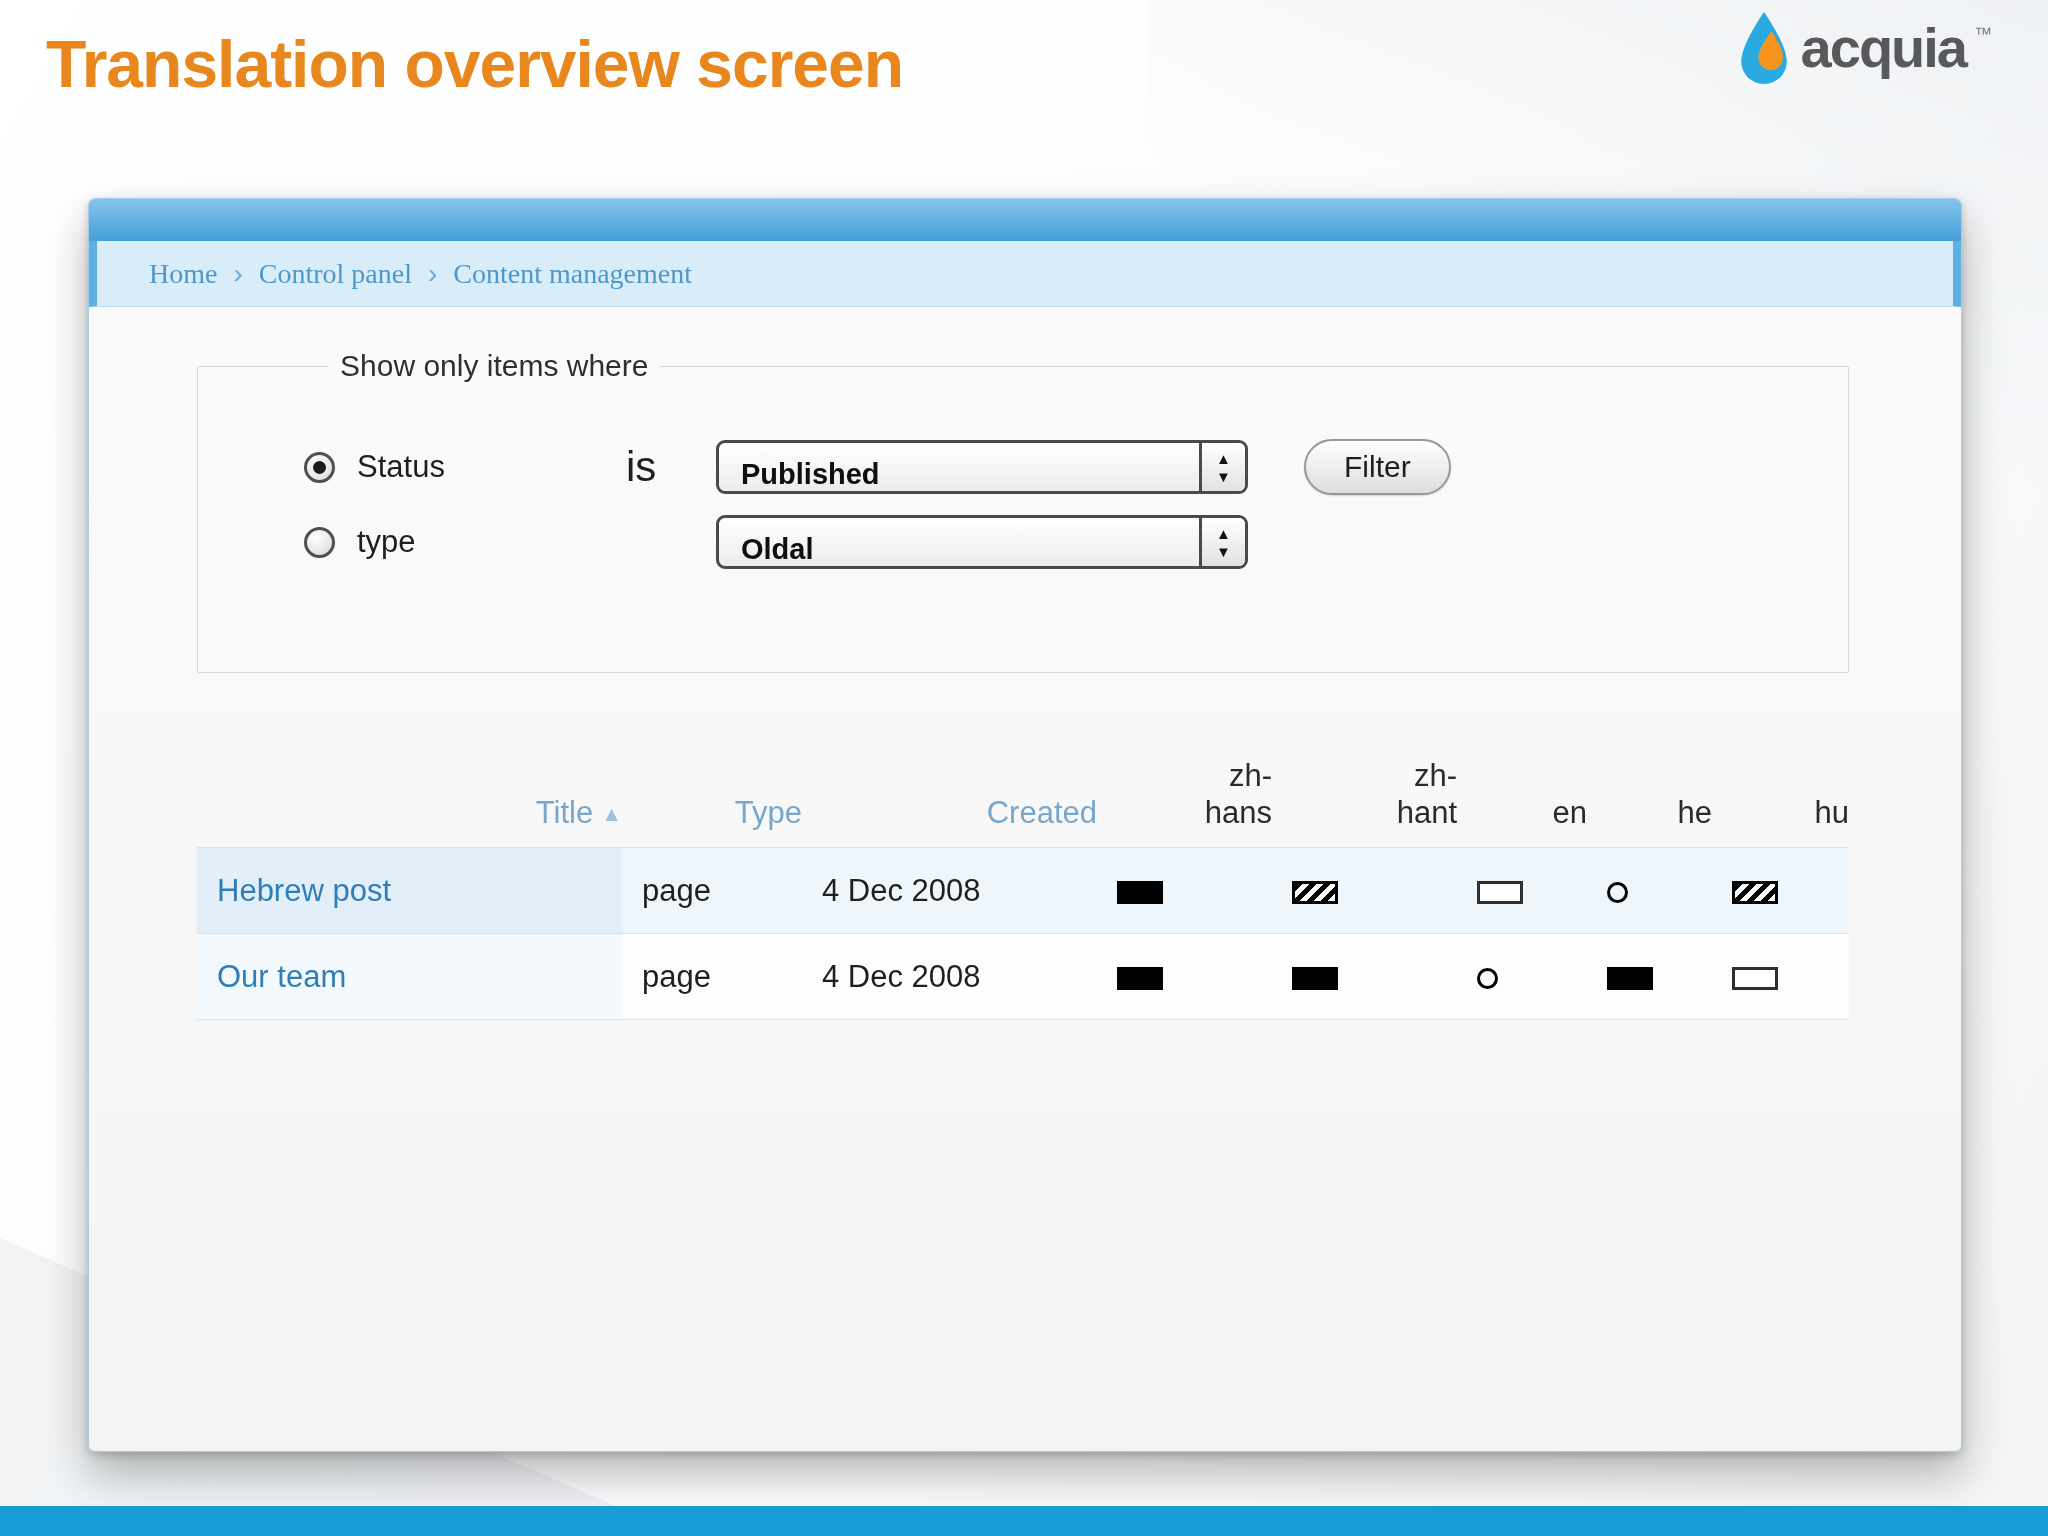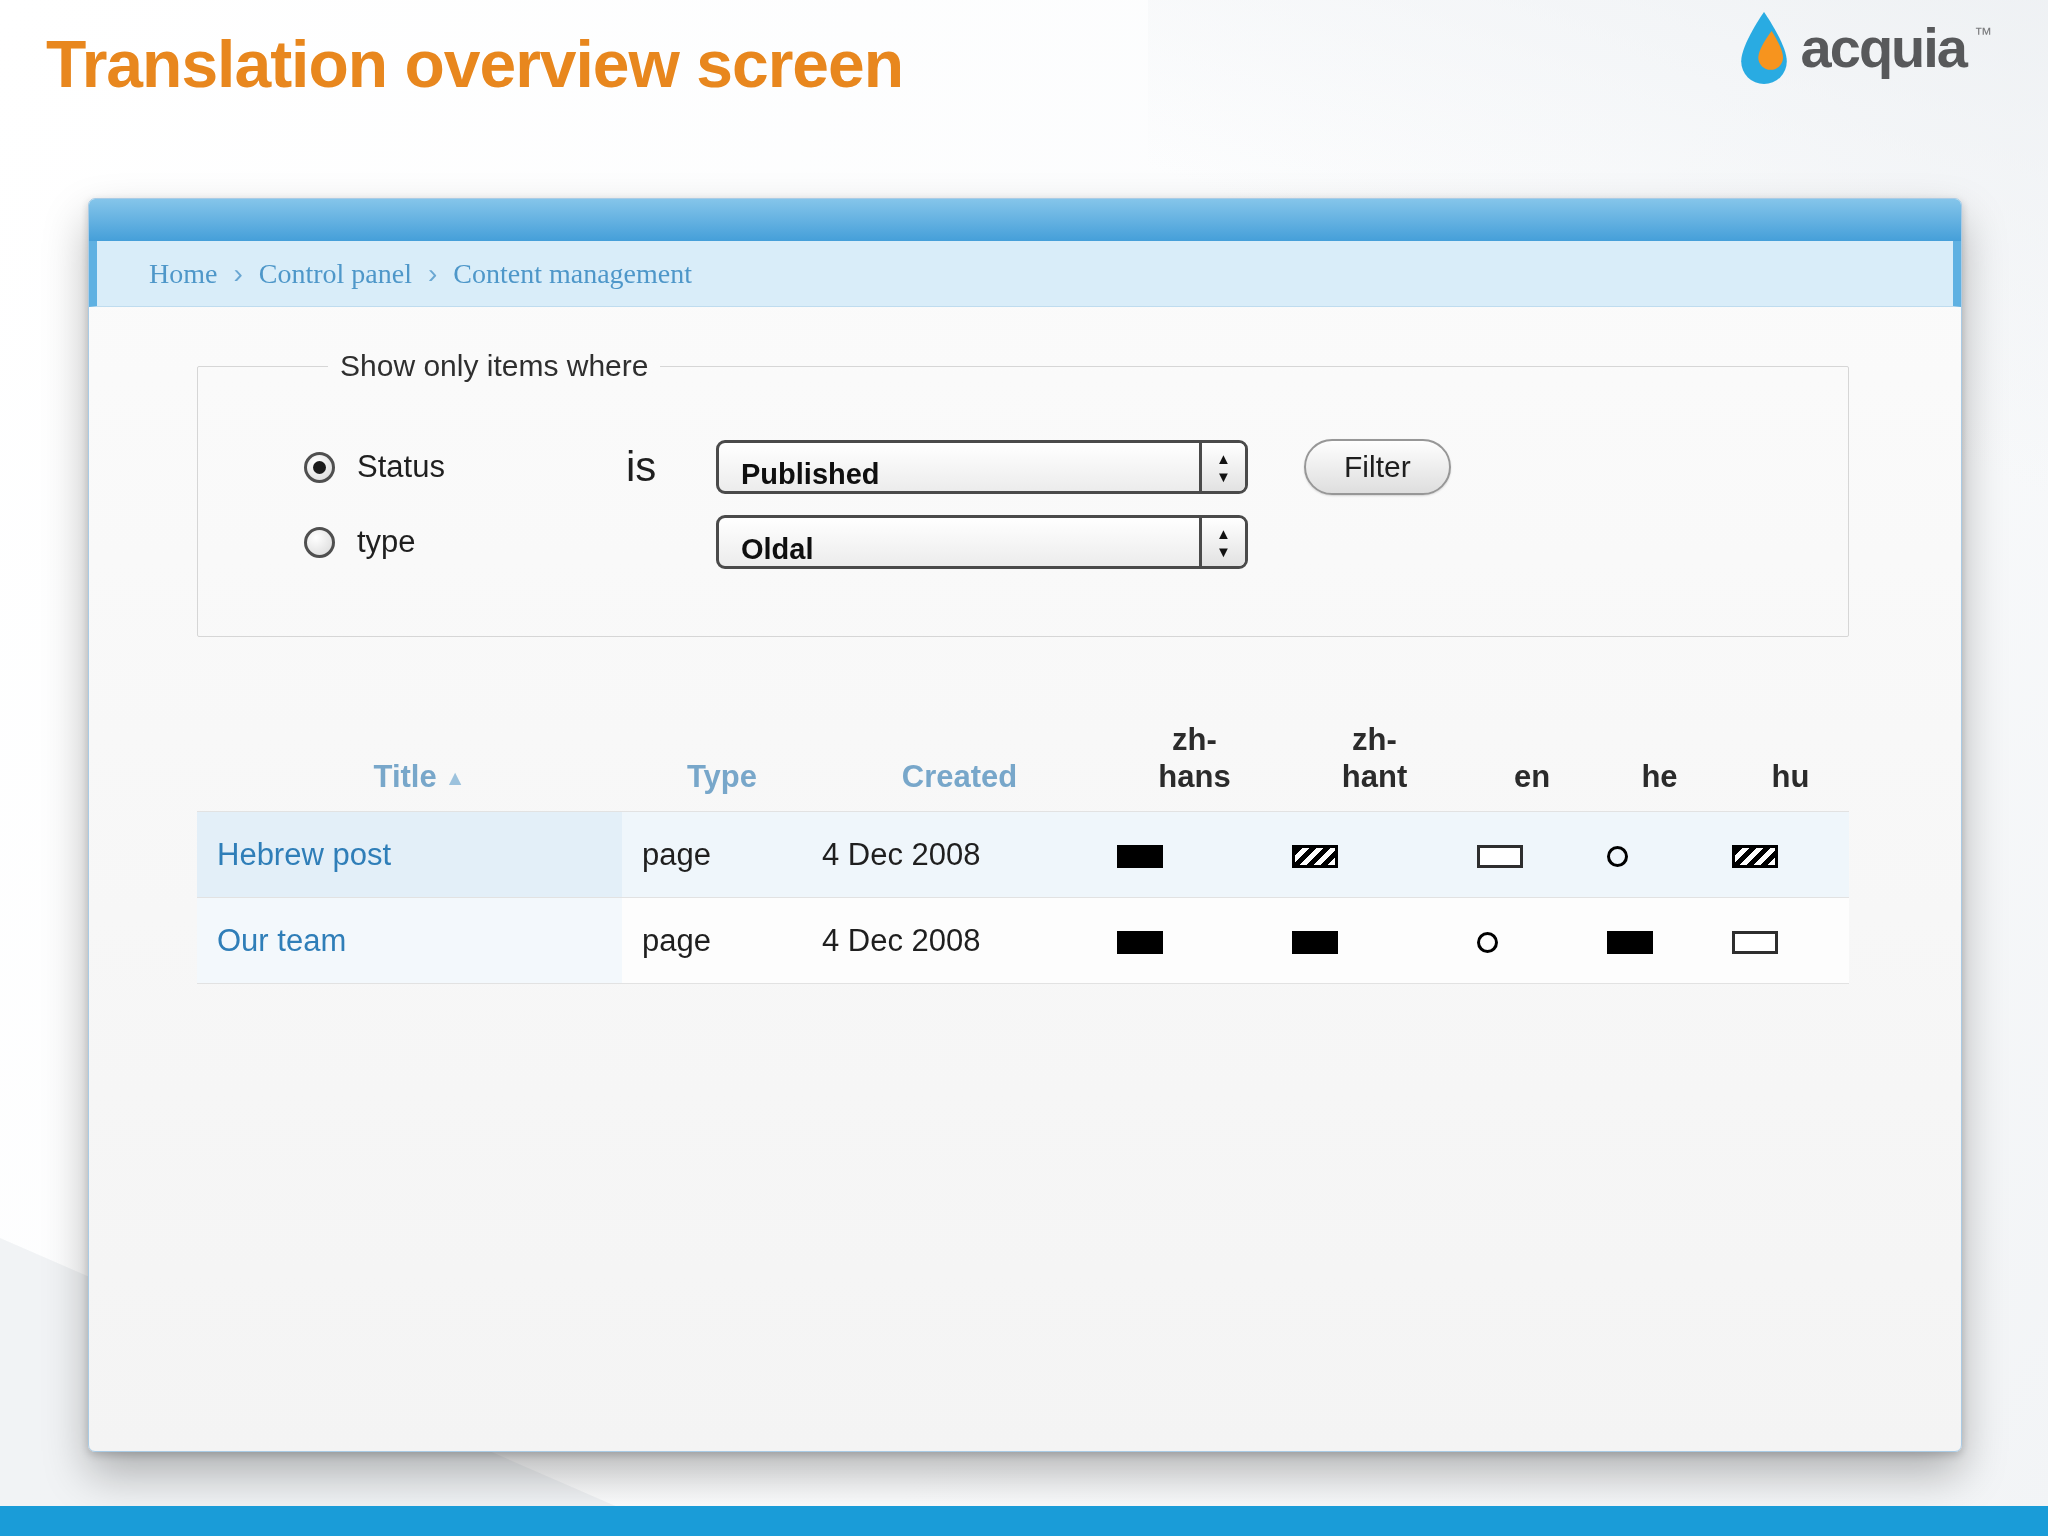--- a/index.html
+++ b/index.html
@@ -41,7 +41,7 @@
 
   
   .filter-box { margin:42px 0 0 108px; width:1652px; border:1px solid #d6d6d6; border-radius:2px;
-                padding:56px 0 67px 106px; }
+                padding:56px 0 103px 106px; }
   .filter-legend { font-size:30px; color:#2f2f2f; padding:0 12px; margin-left:24px; }
 
   .filter-row { display:flex; align-items:center; }

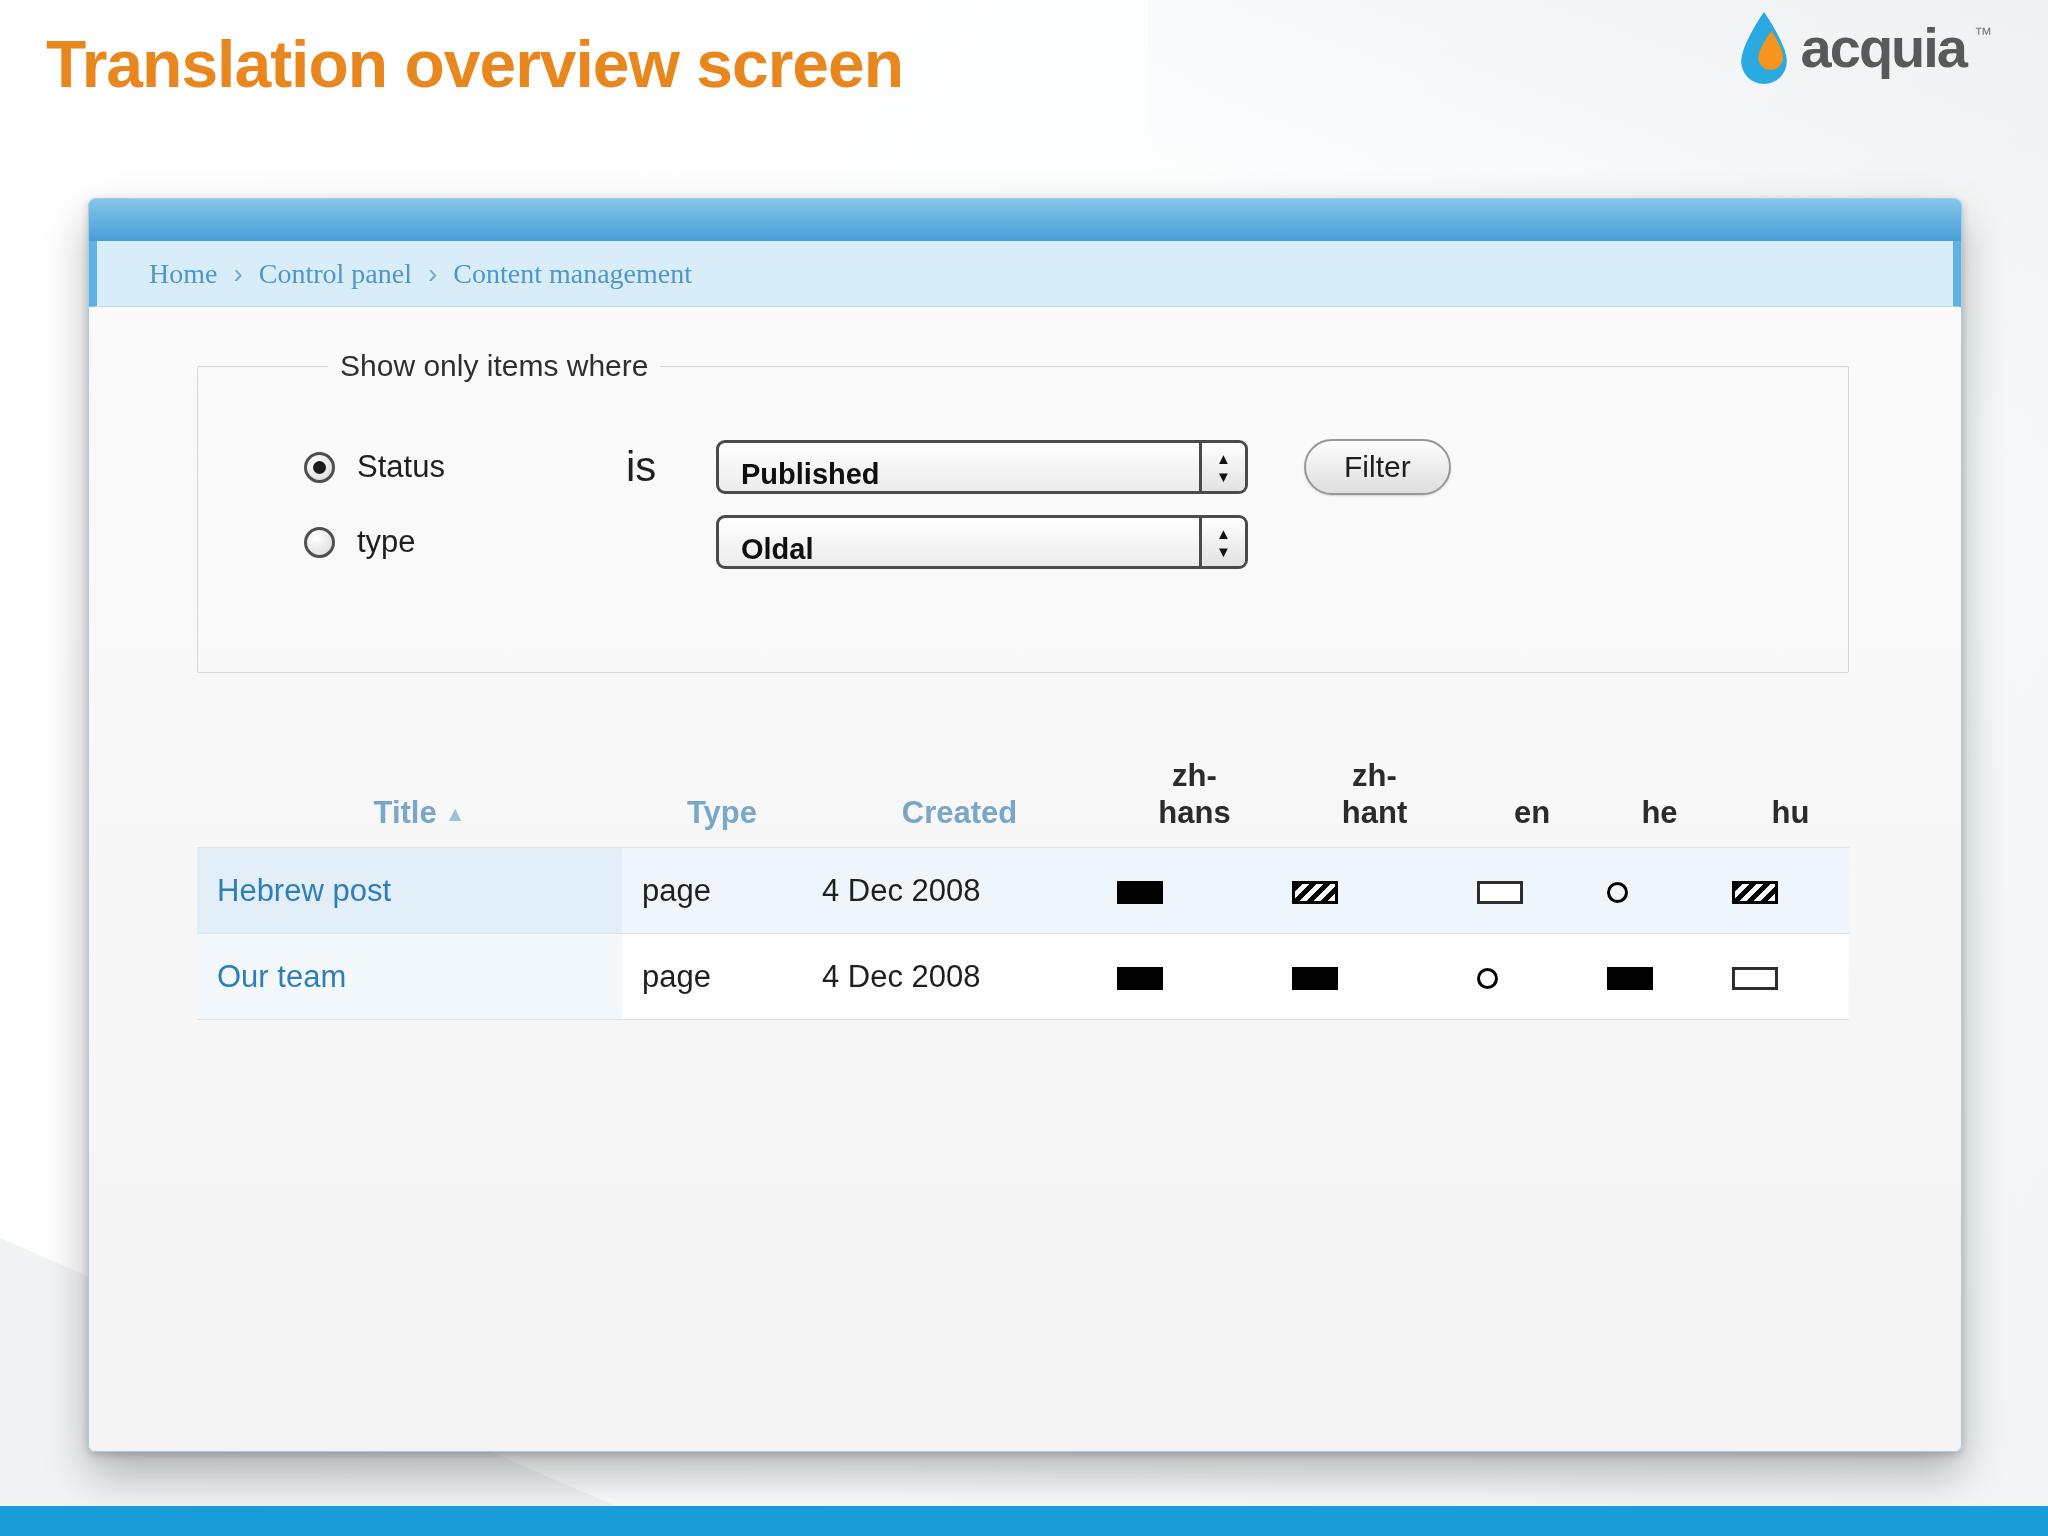--- a/index.html
+++ b/index.html
@@ -72,7 +72,7 @@
   
   .data-table { margin:84px 0 0 108px; width:1652px; border-collapse:collapse;
                 table-layout:fixed; font-size:31px; }
-  .data-table th { text-align:center; font-weight:bold; padding:0 0 16px 20px; vertical-align:bottom; }
+  .data-table th { text-align:right; font-weight:normal; padding:0 0 16px 20px; vertical-align:bottom; }
   .sortable-th { color:#78a7ca; cursor:pointer; }
   .lang-th { color:#2b2b2b; }
   .lang-th .hdr { display:inline-block; max-width:82px; overflow-wrap:break-word; line-height:1.2; }

